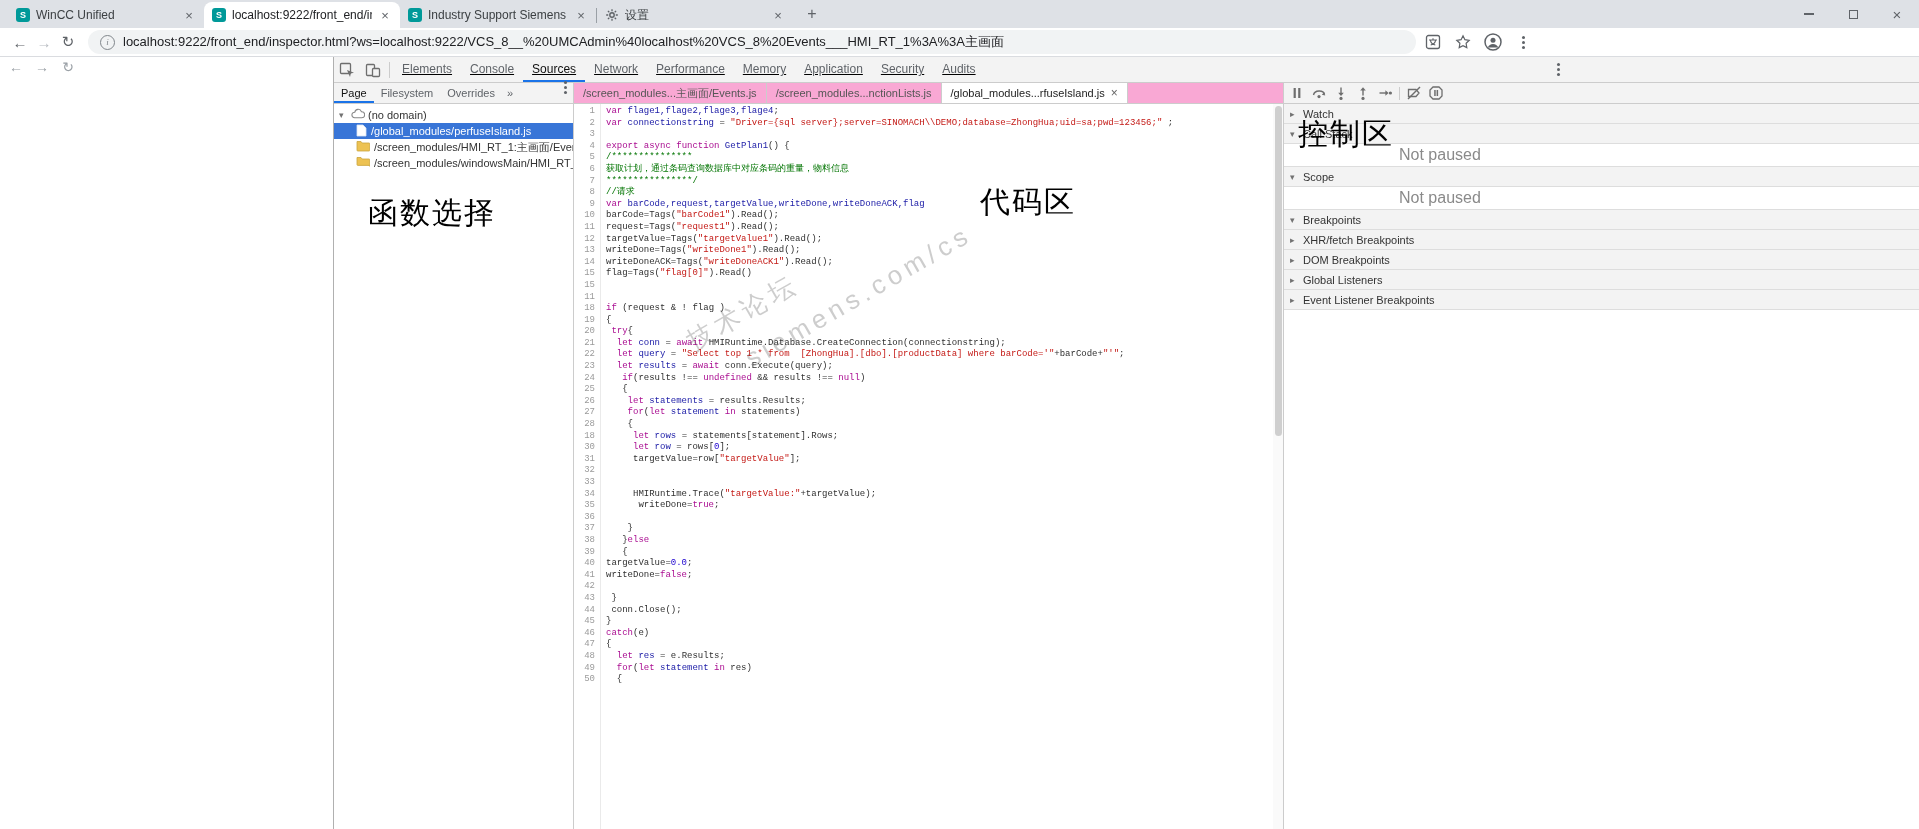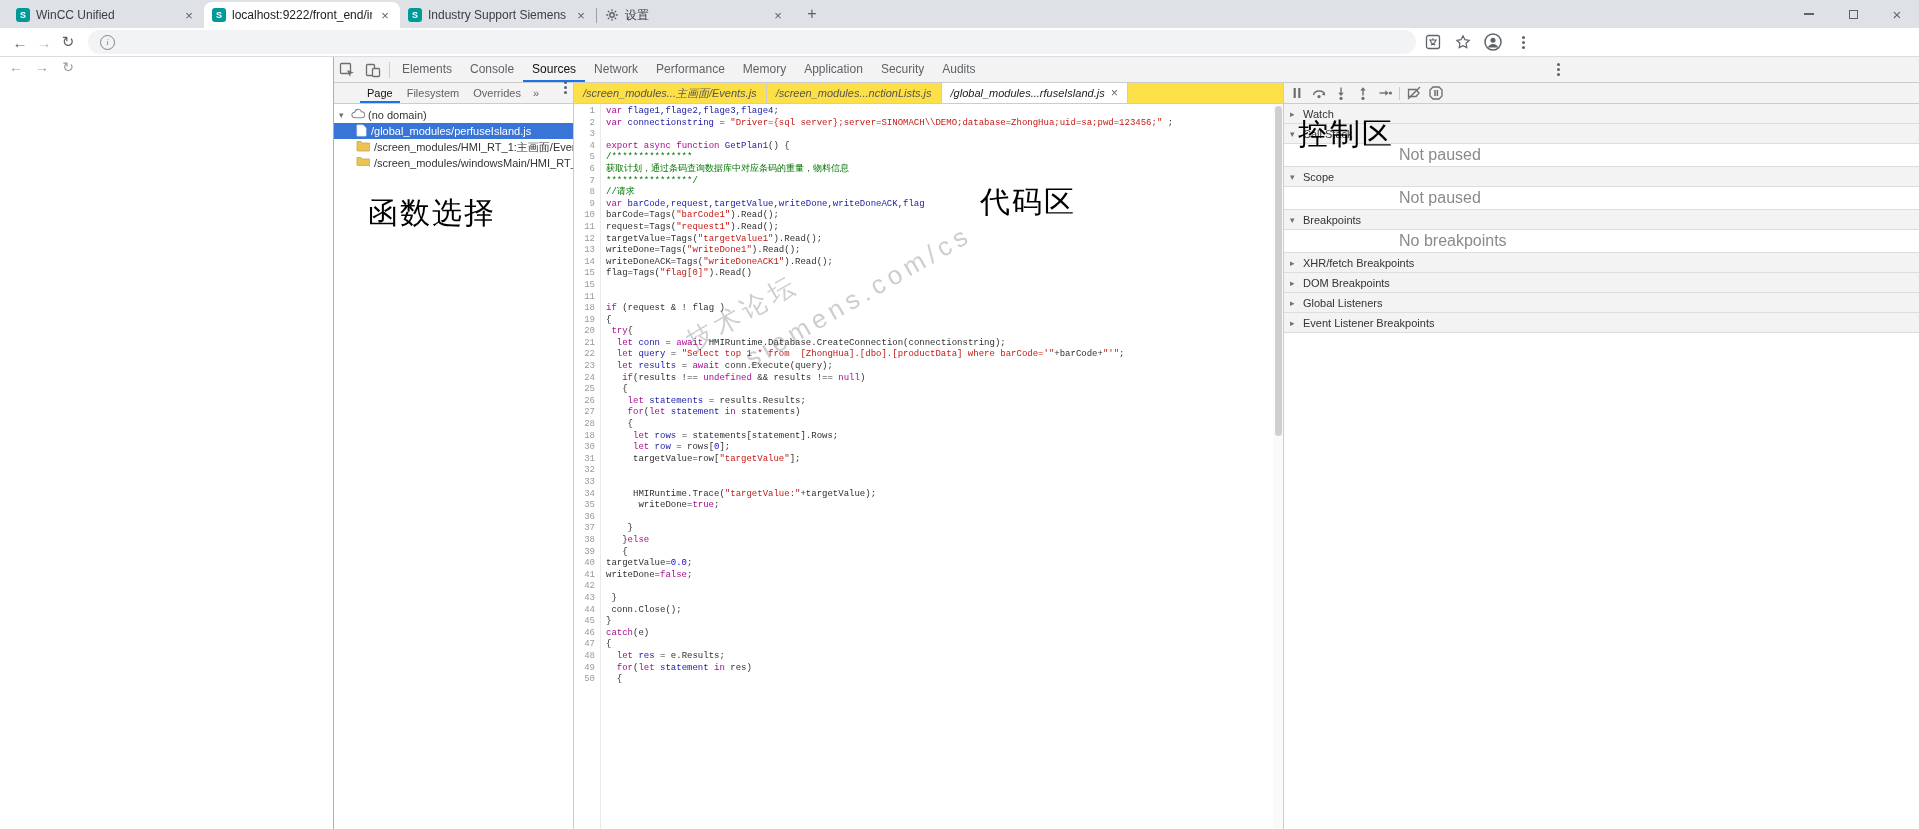--- a/index.html
+++ b/index.html
@@ -154,6 +154,7 @@
     <span class="nav-btn">↻</span>
     <div class="omnibox">
       <span class="info-badge">i</span>
+      <span class="url-text">localhost:9222/front_end/inspector.html?ws=localhost:9222/VCS_8__%20UMCAdmin%40localhost%20VCS_8%20Events___HMI_RT_1%3A%3A主画面</span>
     </div>
     <span class="ub-icon">
       <svg width="16" height="16" viewBox="0 0 16 16">

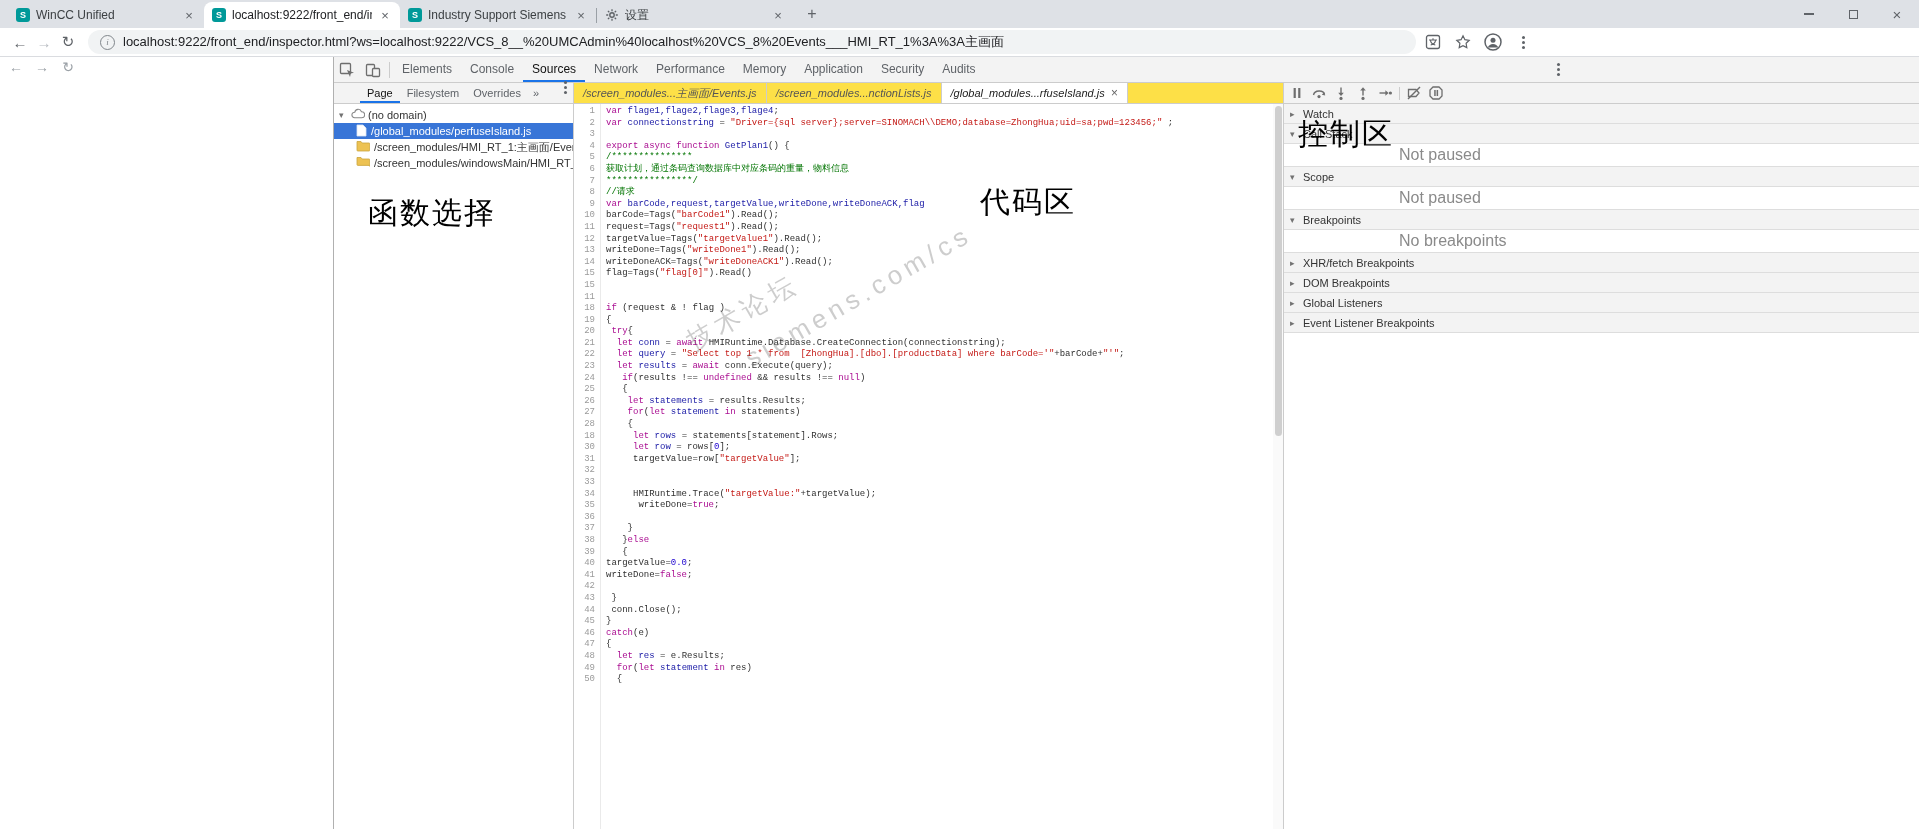--- a/index.html
+++ b/index.html
@@ -43,7 +43,7 @@
   .dt-toolbar{height:25px;background:#f3f3f3;border-bottom:1px solid #ccc;display:flex;align-items:center;position:relative;}
   .tool-icon{width:26px;height:24px;display:flex;align-items:center;justify-content:center;}
   .dt-sep{width:1px;height:16px;background:#ccc;margin:0 3px;}
-  .dt-tabs{display:flex;height:25px;}
+  .dt-tabs{display:flex;height:25px;text-decoration:underline;}
   .dt-main-tab{padding:0 9px;height:25px;line-height:25px;font-size:12px;color:#5f6368;white-space:nowrap;}
   .dt-main-tab.active{color:#111;box-shadow:inset 0 -2px 0 #1a73e8;}
   .dt-menu{position:absolute;left:1212px;top:0;width:24px;height:25px;display:flex;align-items:center;justify-content:center;}

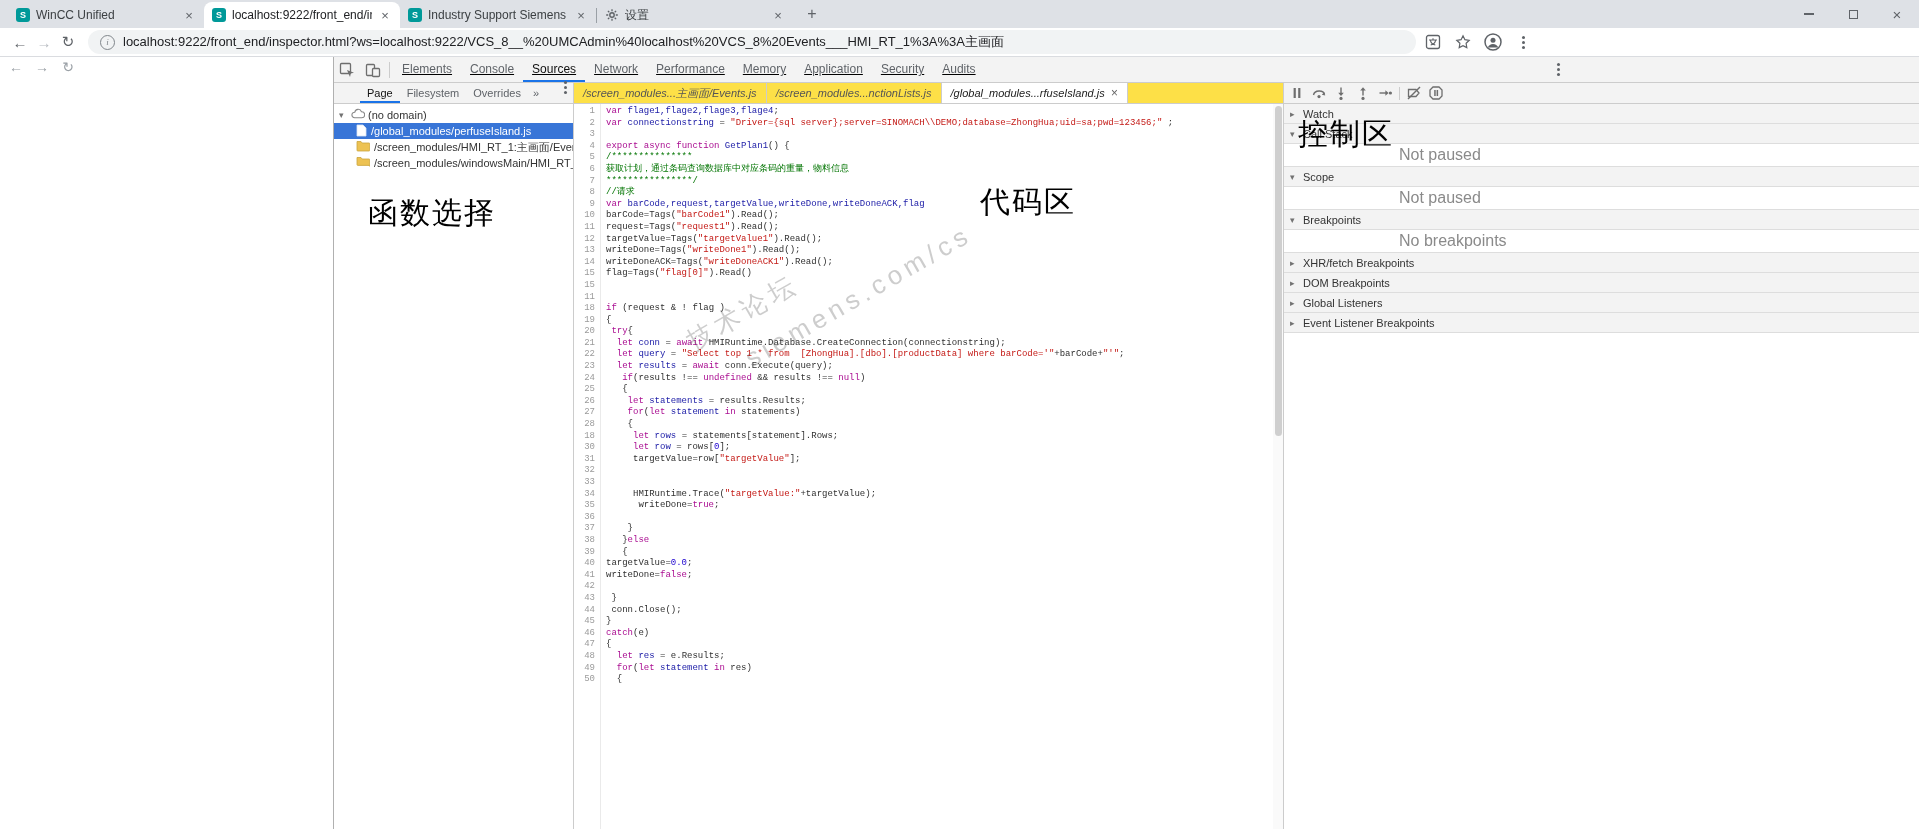--- a/index.html
+++ b/index.html
@@ -54,7 +54,7 @@
   .navigator{width:240px;min-width:240px;border-right:1px solid #ccc;display:flex;flex-direction:column;background:#fff;box-sizing:border-box;}
   .nav-tabbar{height:20px;min-height:20px;background:#f3f3f3;border-bottom:1px solid #ccc;display:flex;align-items:center;font-size:11px;color:#5f6368;position:relative;}
   .nav-tab{padding:0 7px;height:20px;line-height:20px;}
-  .nav-tab.active{color:#111;box-shadow:inset 0 -2px 0 #1a73e8;margin-left:26px;}
+  .nav-tab.active{color:#111;box-shadow:inset 0 -2px 0 #1a73e8;}
   .nav-overflow{padding:0 5px;color:#5f6368;}
   .nav-menu{position:absolute;right:6px;top:3px;}
   .tree{flex:1;font-size:11px;color:#333;padding-top:3px;overflow:hidden;}

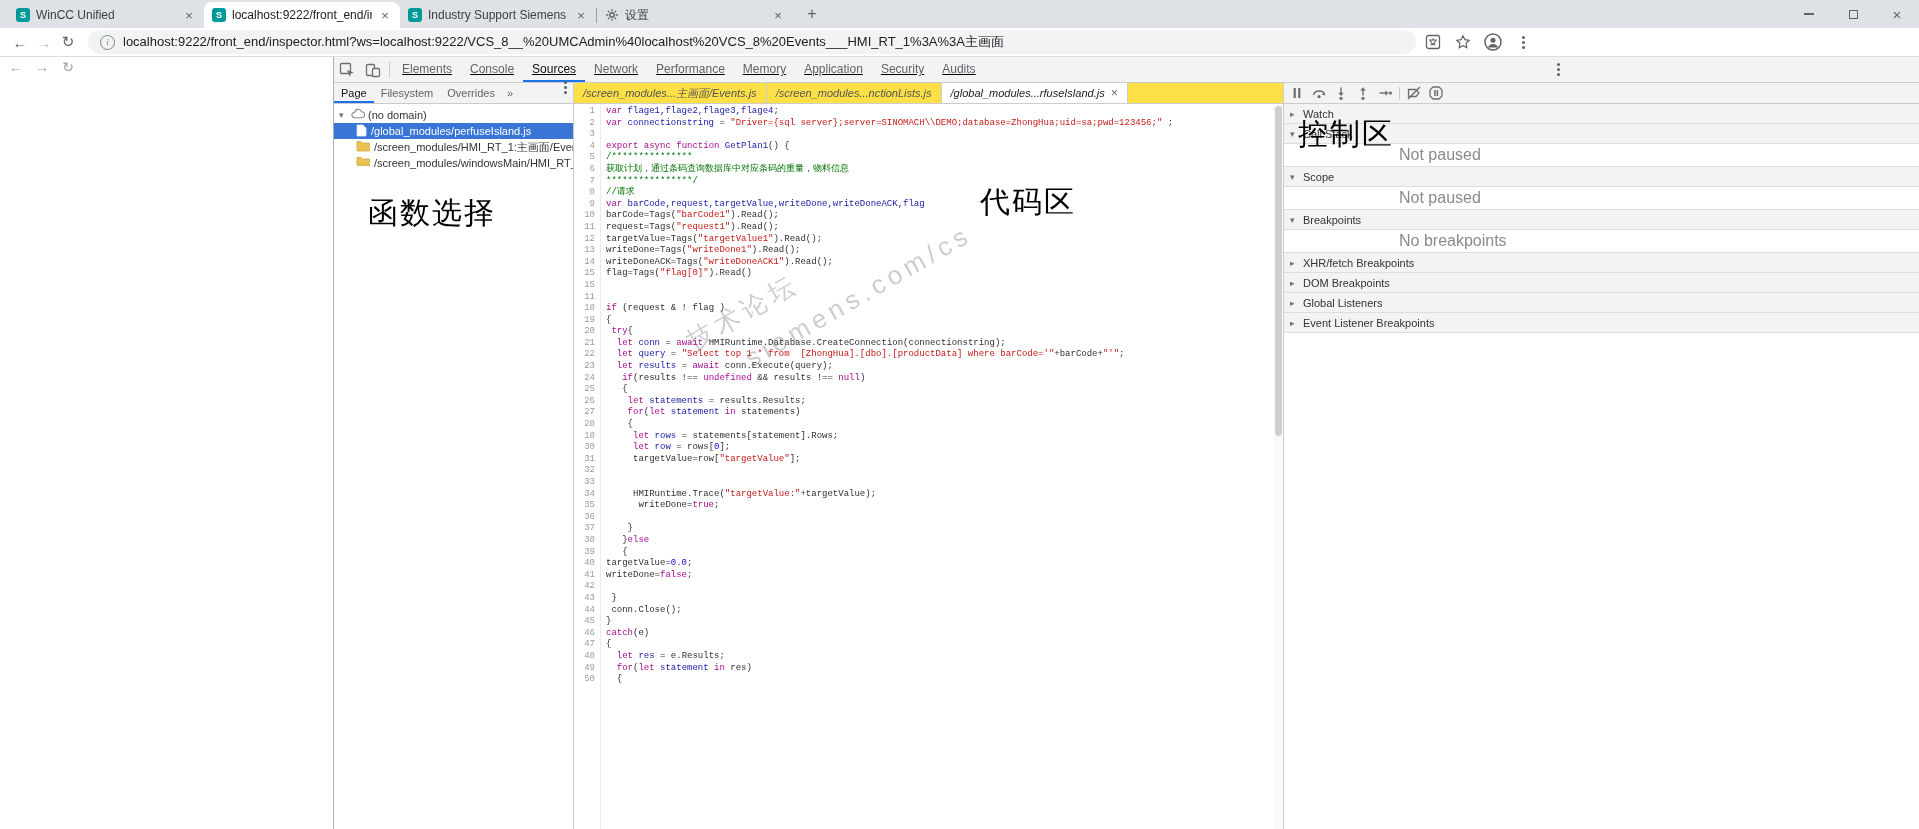--- a/index.html
+++ b/index.html
@@ -66,7 +66,7 @@
 
   
   .editor{flex:0 0 710px;border-right:1px solid #ccc;position:relative;background:#fff;box-sizing:border-box;}
-  .ed-tabbar{height:20px;background:#fde047;border-bottom:1px solid #ccc;display:flex;font-size:11px;color:#555;font-style:italic;}
+  .ed-tabbar{height:20px;background:#f9a8d4;border-bottom:1px solid #ccc;display:flex;font-size:11px;color:#555;}
   .ed-tab{padding:0 9px;display:flex;align-items:center;gap:6px;border-right:1px solid #ccc;white-space:nowrap;}
   .ed-tab.active{background:#fff;color:#222;}
   .ed-close{color:#666;font-size:12px;}

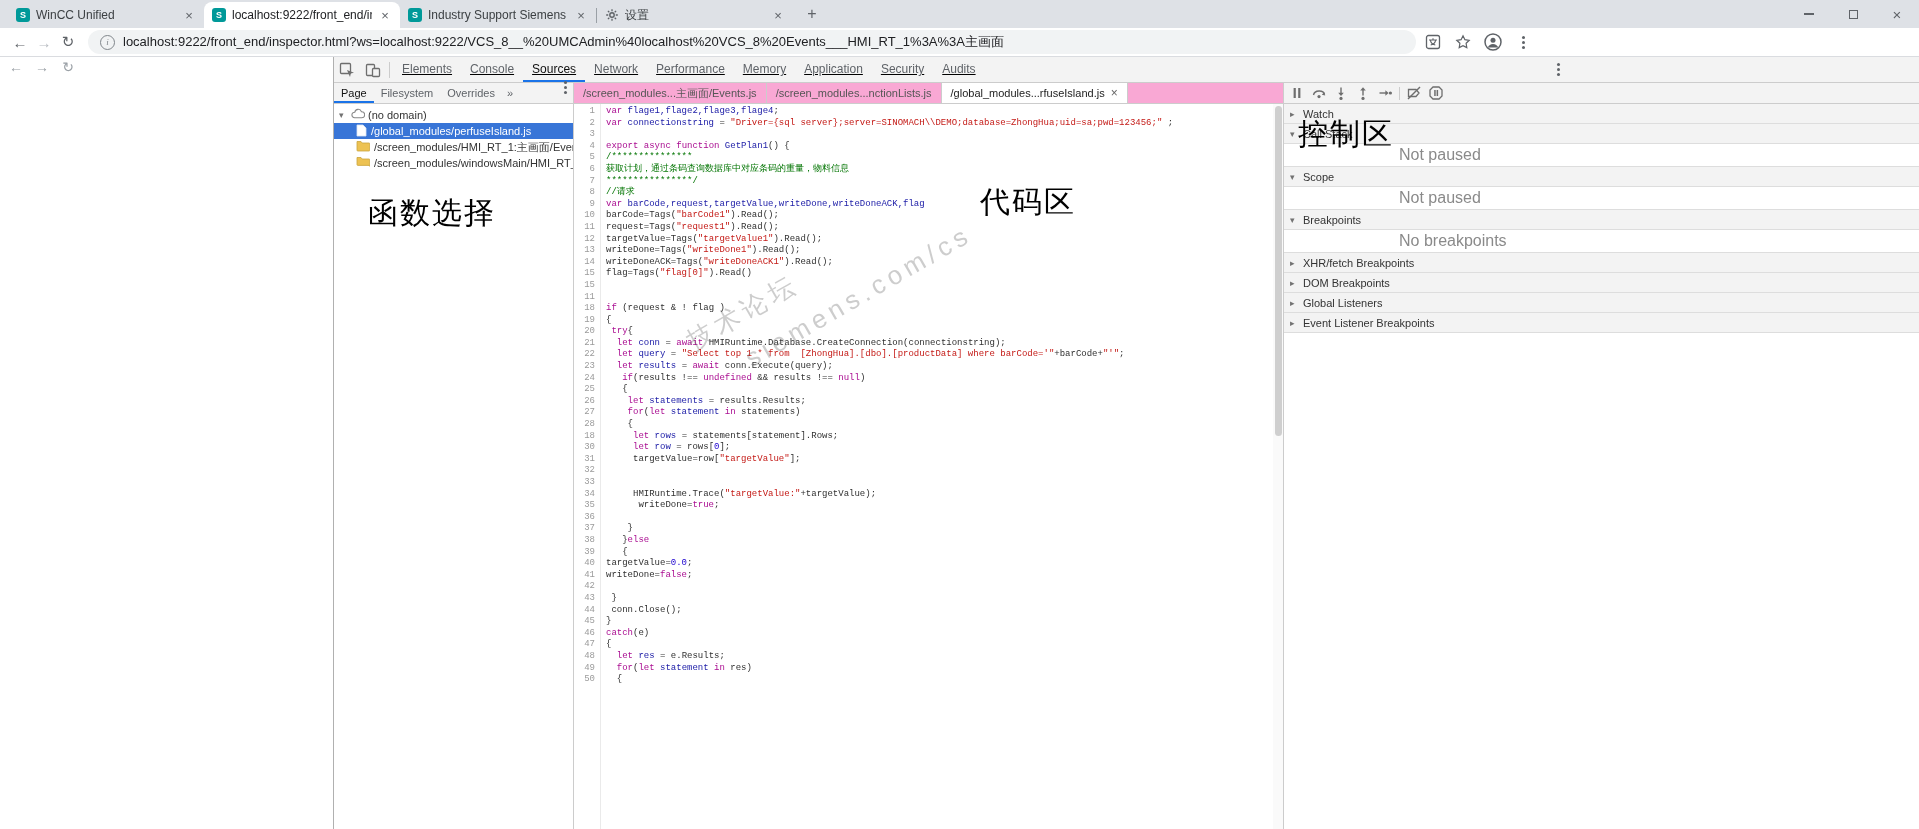--- a/index.html
+++ b/index.html
@@ -409,7 +409,6 @@
               <span class="tri">▾</span>
               <span>Breakpoints</span>
             </div>
-            <div class="sb-content">No breakpoints</div>
             <div class="sb-head">
               <span class="tri">▸</span>
               <span>XHR/fetch Breakpoints</span>

